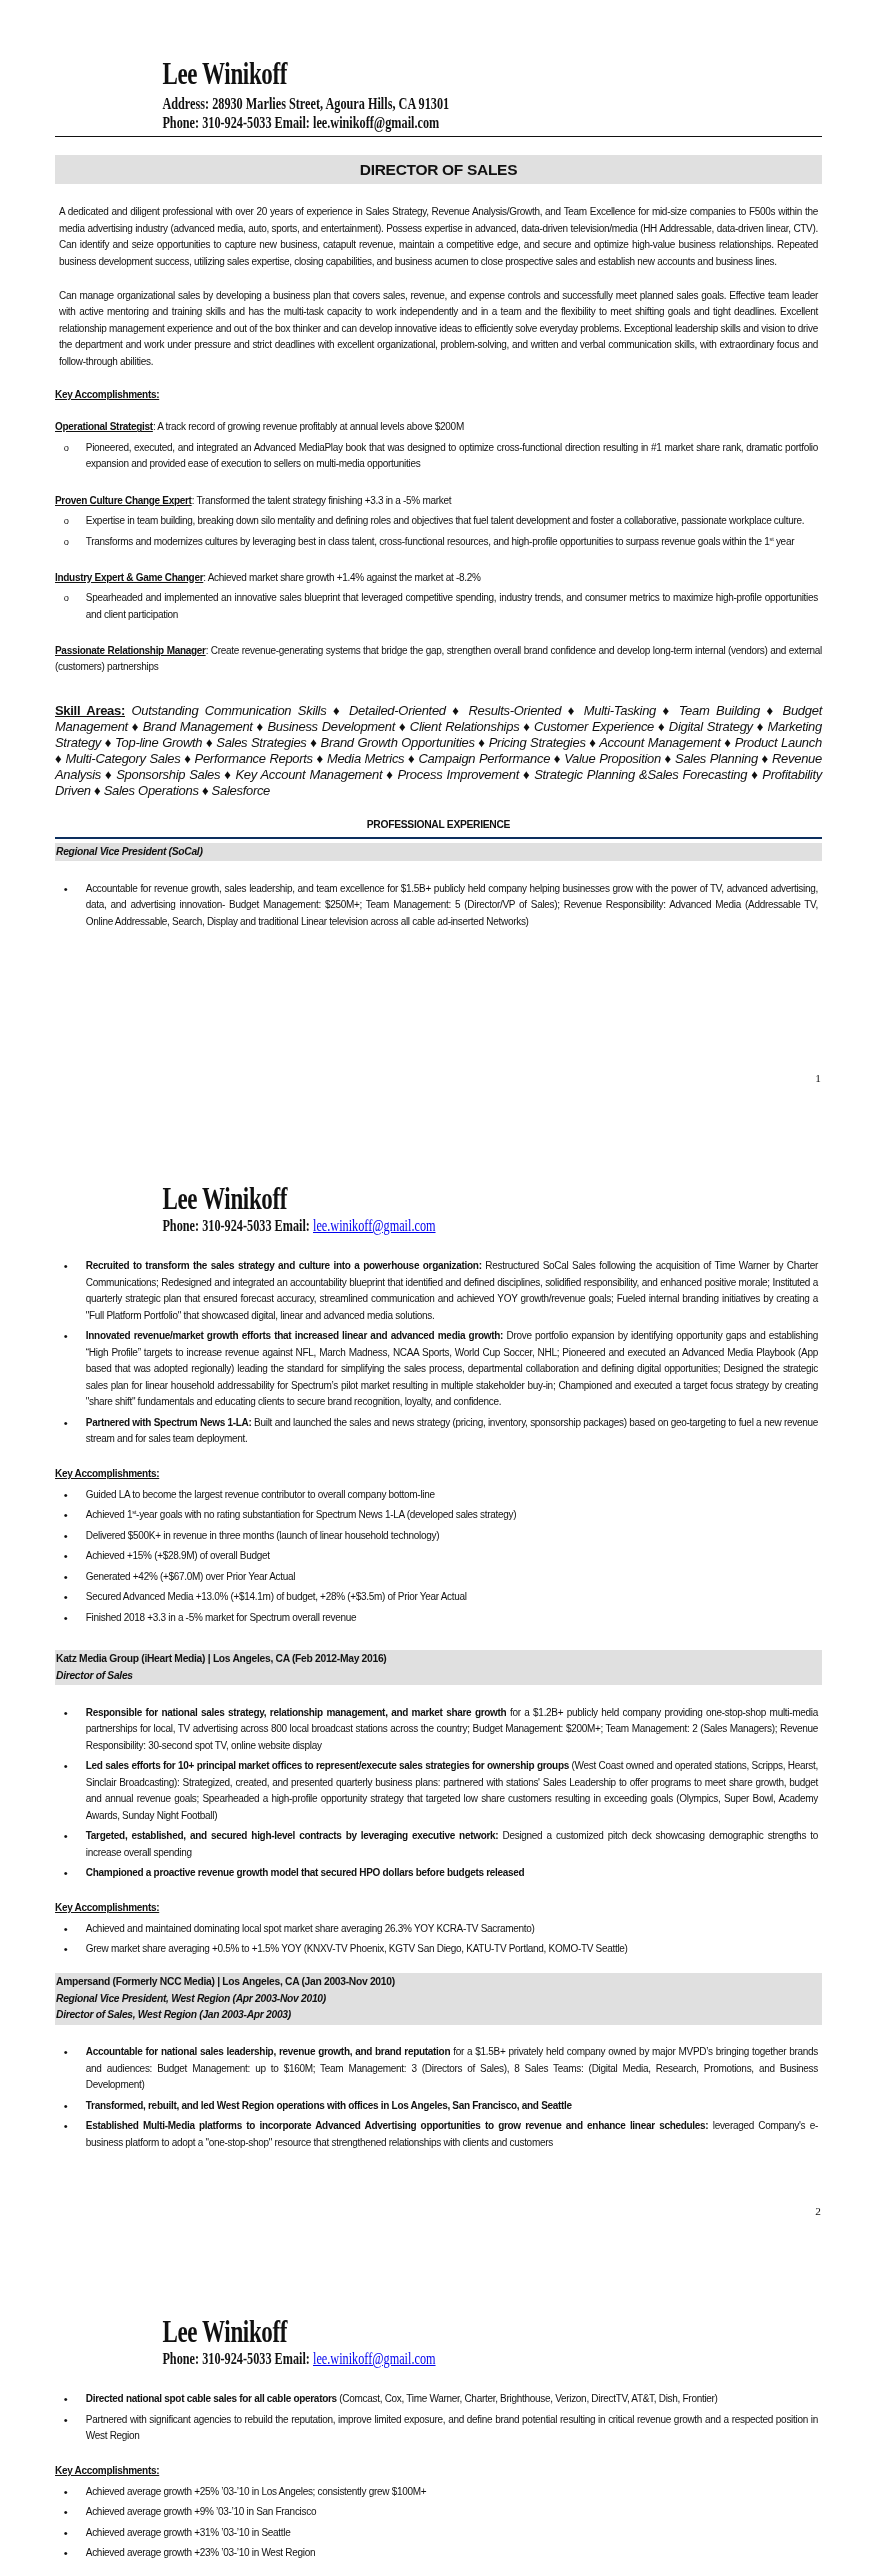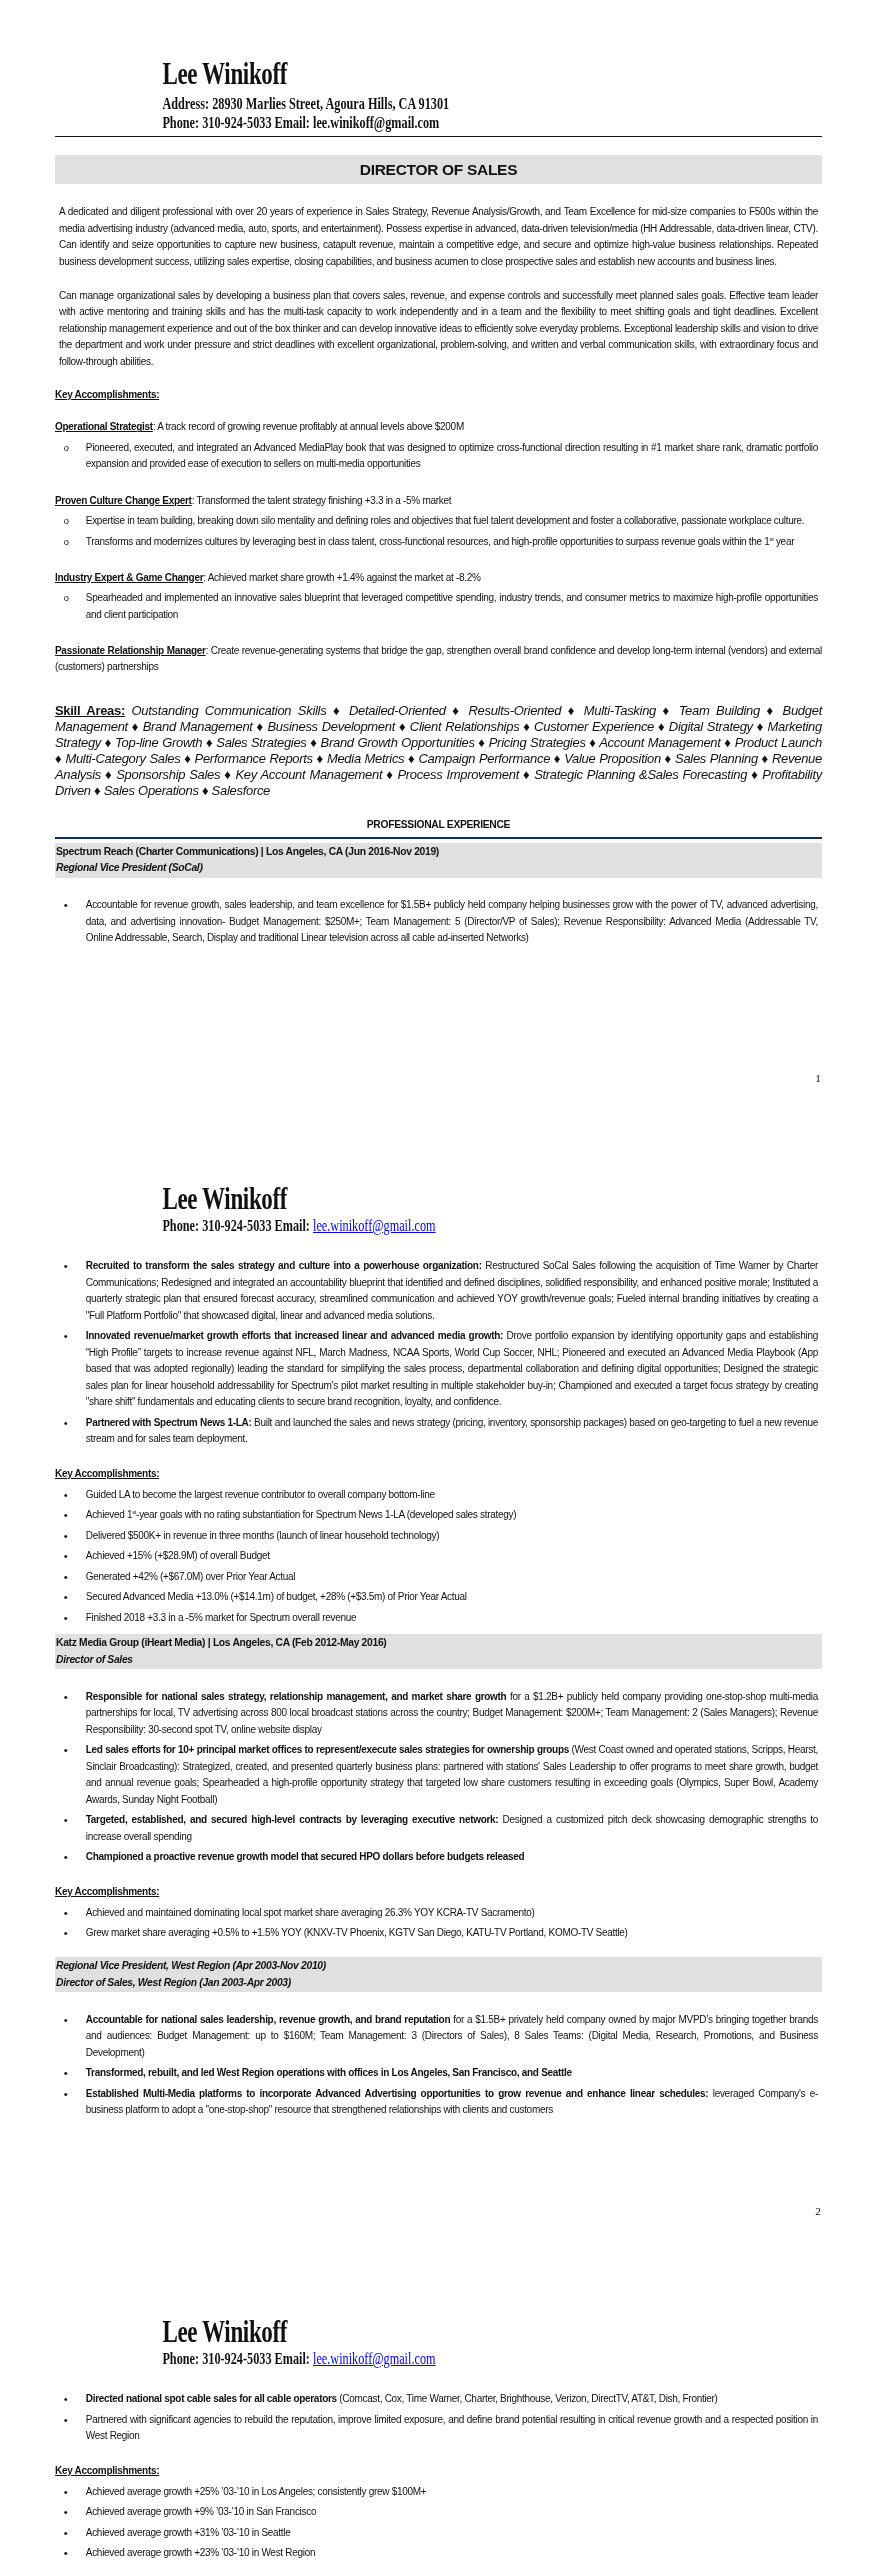--- a/index.html
+++ b/index.html
@@ -94,7 +94,6 @@
     <div class="rule-blue"></div>
 
     <div class="job-band">
-      <div class="company">Spectrum Reach (Charter Communications) | Los Angeles, CA (Jun 2016-Nov 2019)</div>
       <div class="role">Regional Vice President (SoCal)</div>
     </div>
 

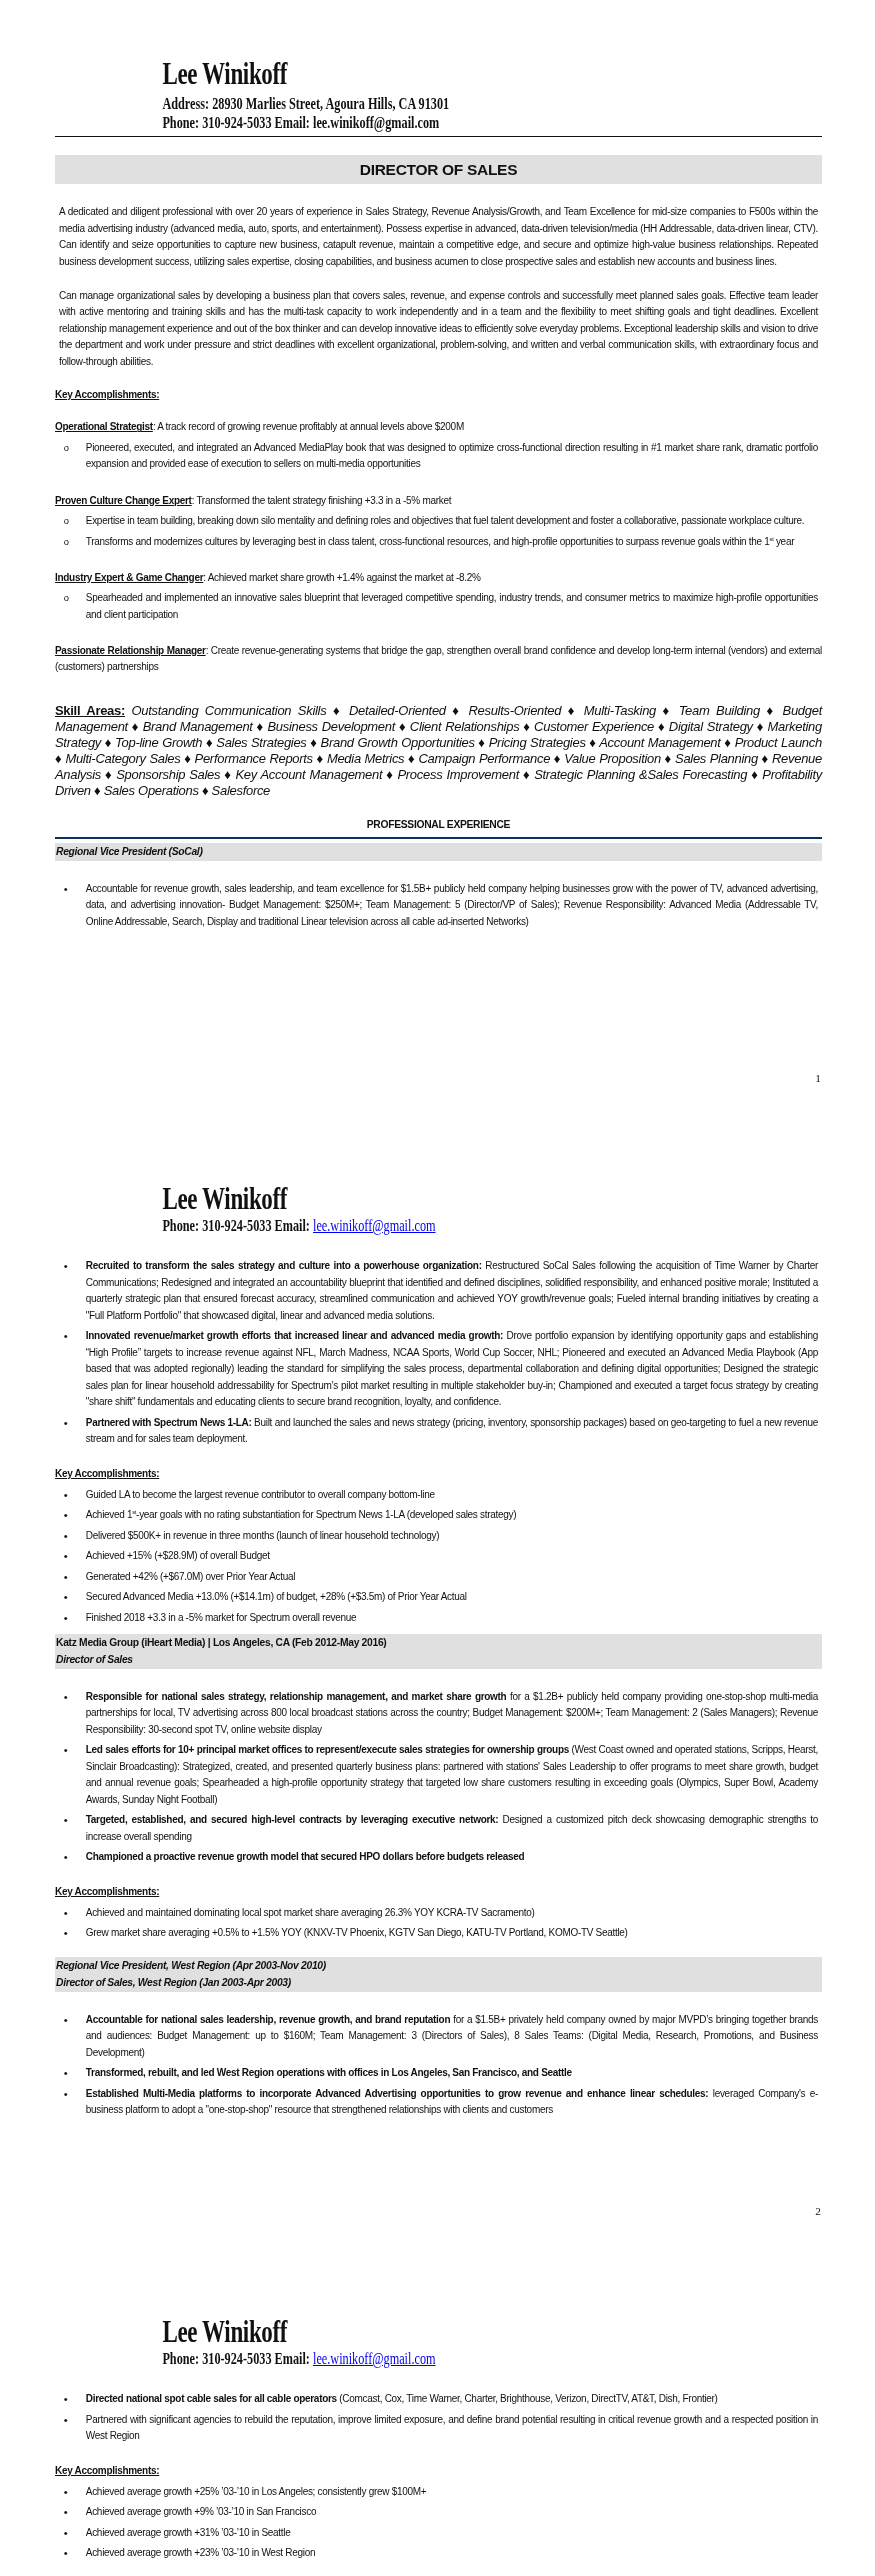--- a/index.html
+++ b/index.html
@@ -130,7 +130,7 @@
       </ul>
     </div>
 
-    <div class="job-band" style="margin-top:8px;">
+    <div class="job-band" style="margin-top:24px;">
       <div class="company">Katz Media Group (iHeart Media) | Los Angeles, CA (Feb 2012-May 2016)</div>
       <div class="role">Director of Sales</div>
     </div>

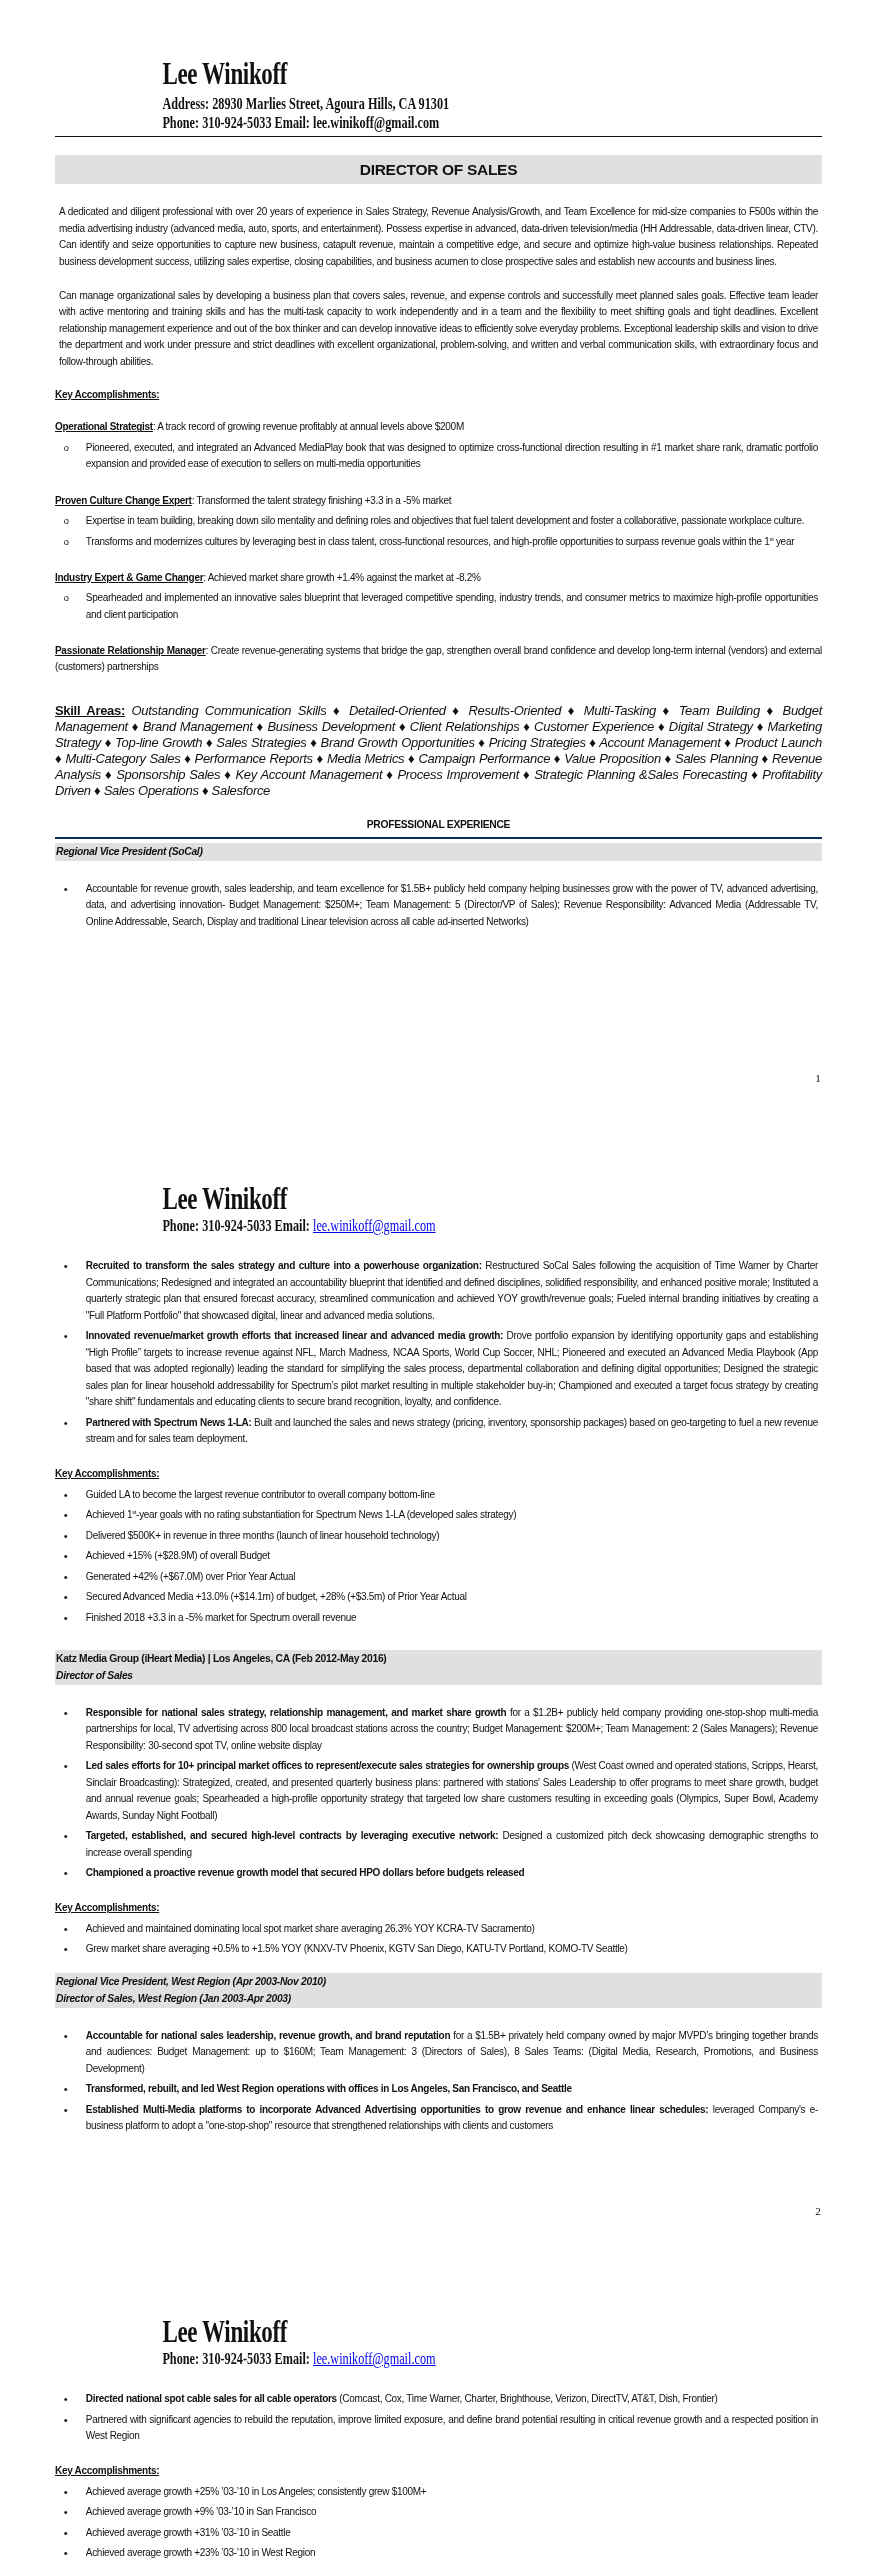--- a/index.html
+++ b/index.html
@@ -151,6 +151,7 @@
     </div>
 
     <div class="job-band" style="margin-top:15.5px;">
+      <div class="company">Ampersand (Formerly NCC Media) | Los Angeles, CA (Jan 2003-Nov 2010)</div>
       <div class="role">Regional Vice President, West Region (Apr 2003-Nov 2010)</div>
       <div class="role">Director of Sales, West Region (Jan 2003-Apr 2003)</div>
     </div>

